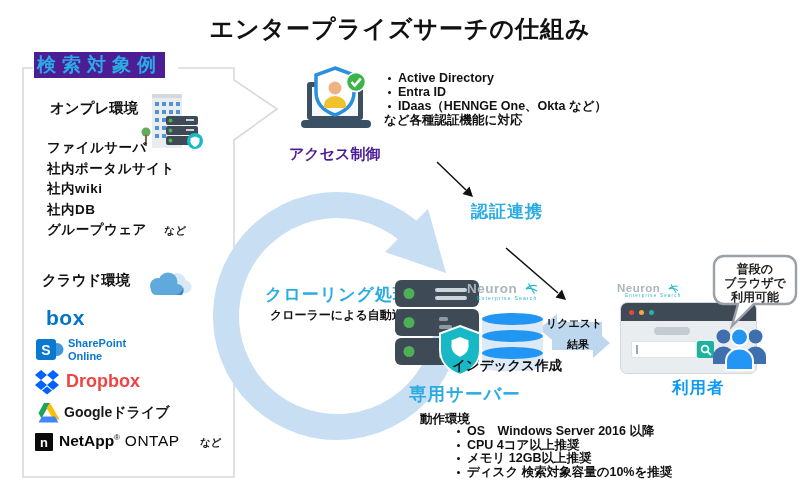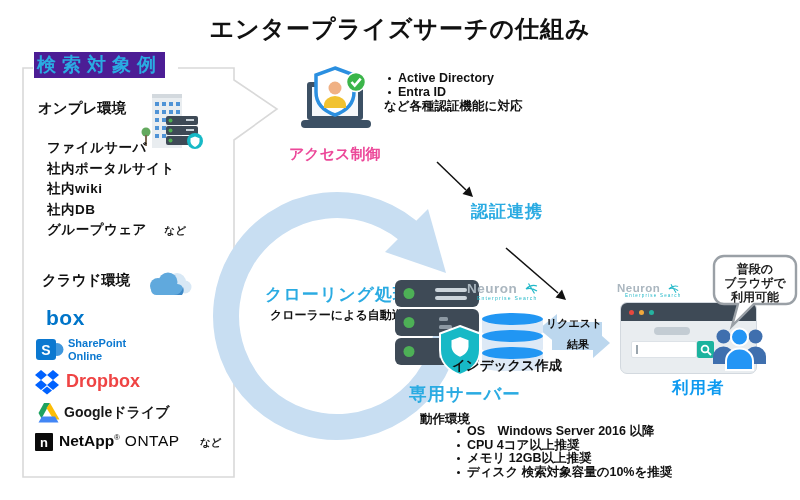--- a/index.html
+++ b/index.html
@@ -11,7 +11,7 @@
   .accent{color:#2aabe2;}
   .panel-heading{left:34px;top:52px;font-size:19px;font-weight:800;letter-spacing:6px;color:#2aabe2;background:#4c1d95;padding:0 3px;}
   .group-label{font-size:14.5px;font-weight:800;color:#111;}
-  .onprem-label{left:38px;top:99px;}
+  .onprem-label{left:50px;top:99px;}
   .cloud-label{left:42px;top:271px;}
   .src-item{left:47px;font-size:13.5px;font-weight:700;letter-spacing:0.5px;color:#111;white-space:nowrap;}
   .etc{font-size:10.5px;font-weight:700;color:#222;}

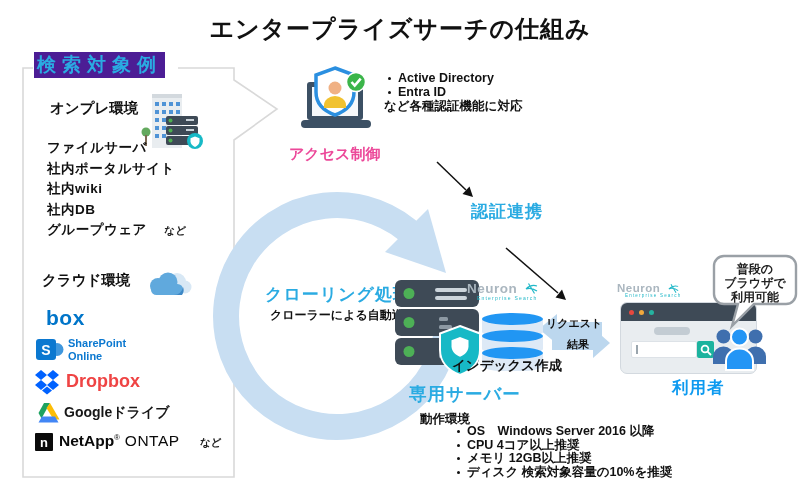--- a/index.html
+++ b/index.html
@@ -193,6 +193,9 @@
     <div class="b-row">
         <span>Entra ID</span>
       </div>
+    <div class="b-row">
+        <span>IDaas（HENNGE One、Okta など）</span>
+      </div>
     <div class="b-row no-dot">
         <span>など各種認証機能に対応</span>
       </div>

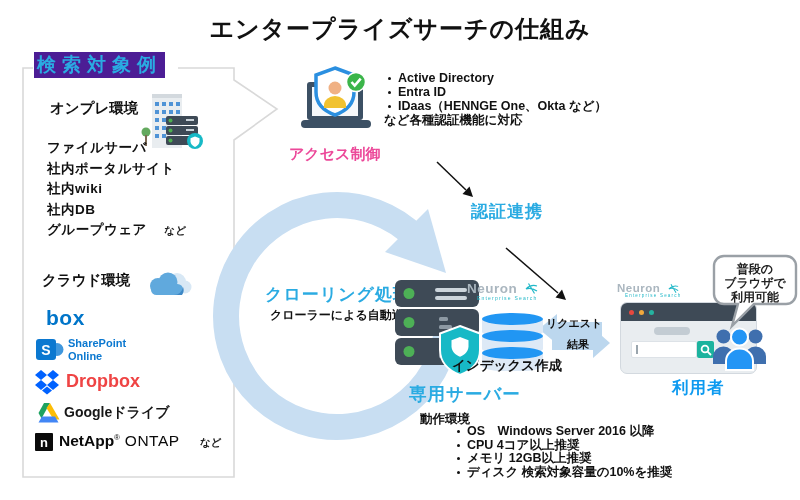--- a/index.html
+++ b/index.html
@@ -23,7 +23,7 @@
   .na-text .na{font-weight:800;}
   .na-text .mark{font-size:8px;vertical-align:super;}
   .na-text .ontap{font-weight:500;letter-spacing:0.5px;}
-  .access-label{left:289px;top:145px;font-size:15px;font-weight:800;color:#ec4899;}
+  .access-label{left:289px;top:145px;font-size:15px;font-weight:800;color:#4c1d95;}
   .ac-list{left:384px;top:71px;width:280px;font-size:12.5px;font-weight:700;line-height:14px;color:#111;text-align:center;}
   .b-row{display:flex;align-items:center;white-space:nowrap;}
   .b-row::before{content:"";flex:0 0 auto;width:3px;height:3px;background:#111;border-radius:50%;margin:0 7px 0 4px;}

